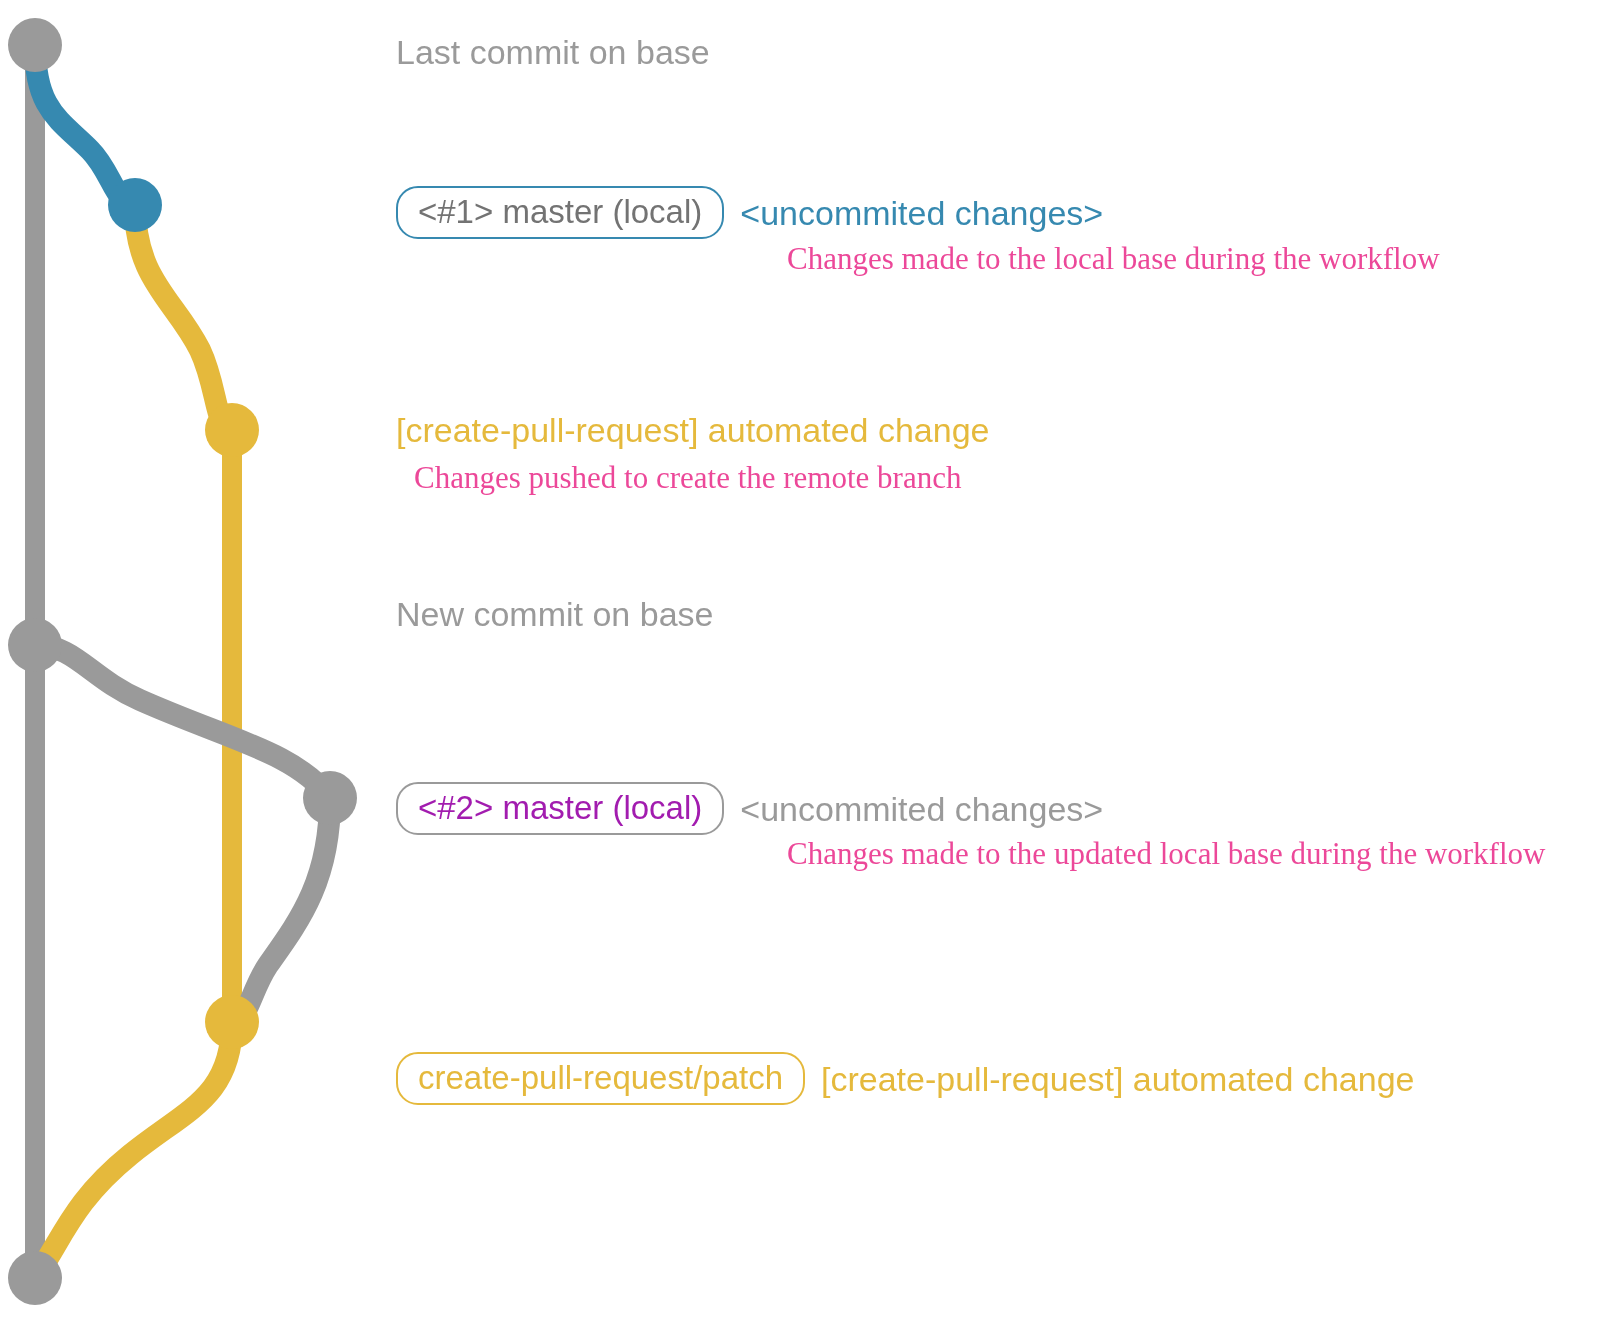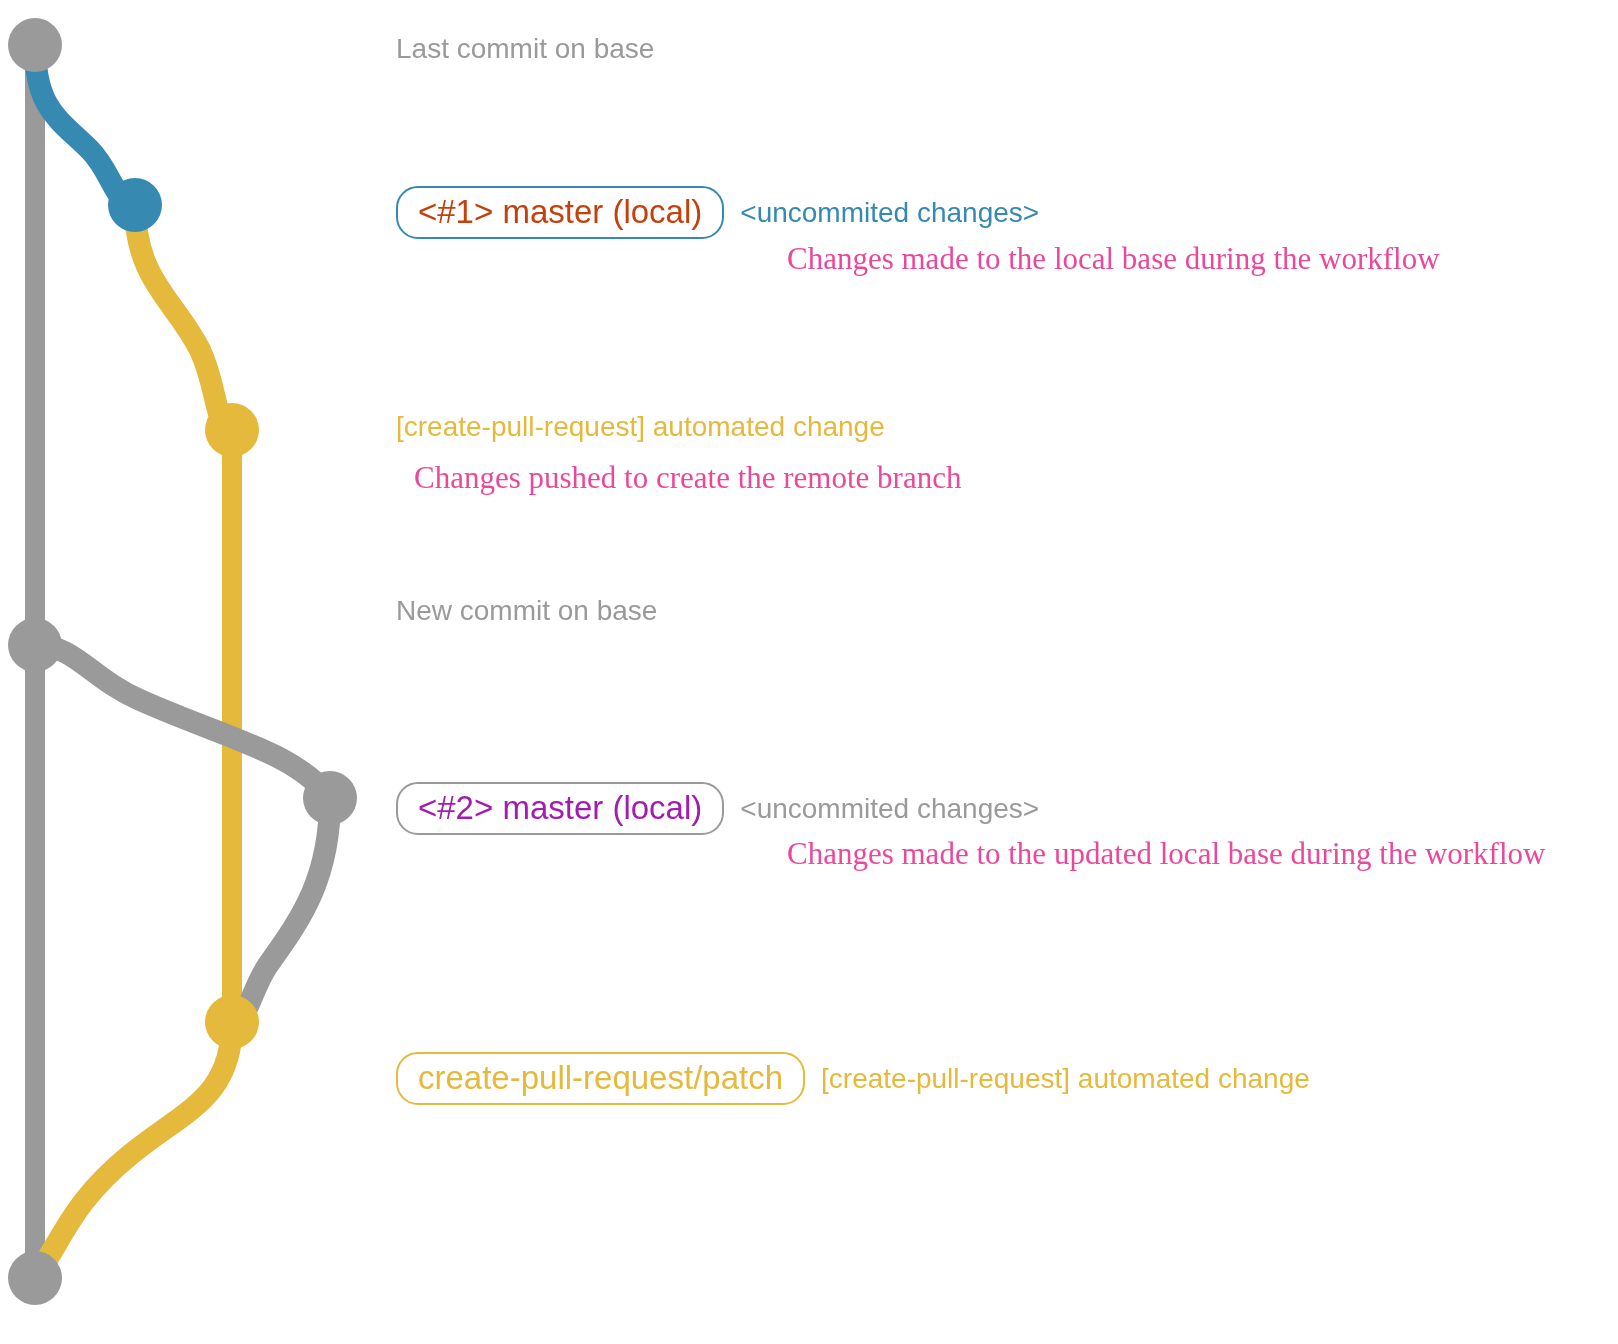--- a/index.html
+++ b/index.html
@@ -47,7 +47,7 @@
   .commit-msg {
     display: inline-block;
     font-family: "Liberation Sans", sans-serif;
-    font-size: 28px;
+    font-size: 34px;
     line-height: 1;
     vertical-align: middle;
     margin-left: 16px;

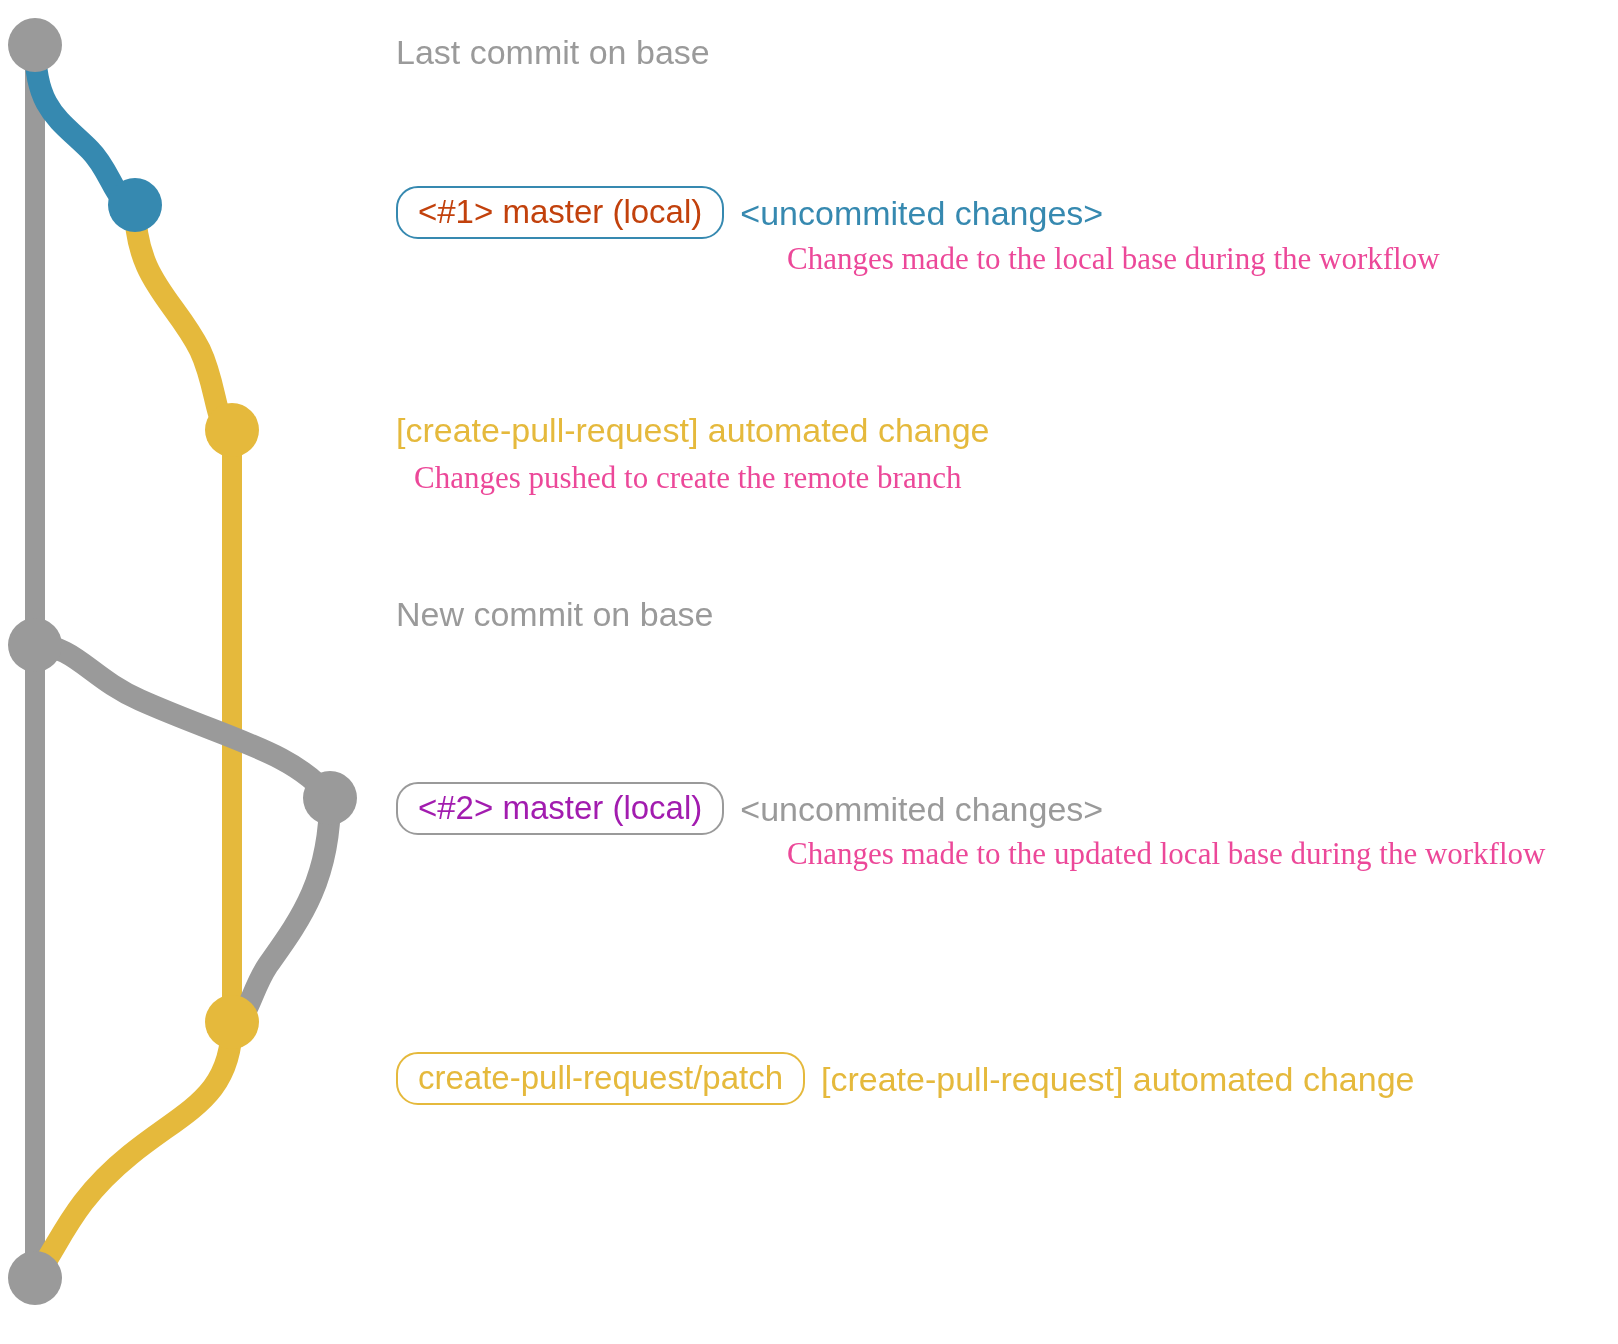--- a/index.html
+++ b/index.html
@@ -41,7 +41,7 @@
     white-space: nowrap;
     background: transparent;
   }
-  .badge.blue { border-color: #3689b0; color: #c2410c; }
+  .badge.blue { border-color: #3689b0; color: #737373; }
   .badge.yellow { border-color: #e5b93c; color: #e5b93c; }
   .badge.gray { border-color: #9a9a9a; color: #a21caf; }
   .commit-msg {

